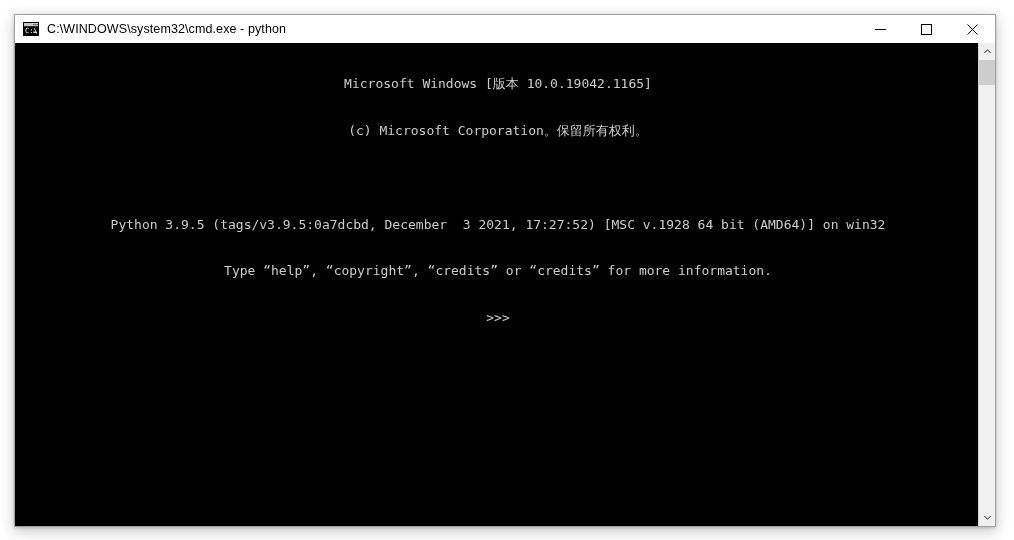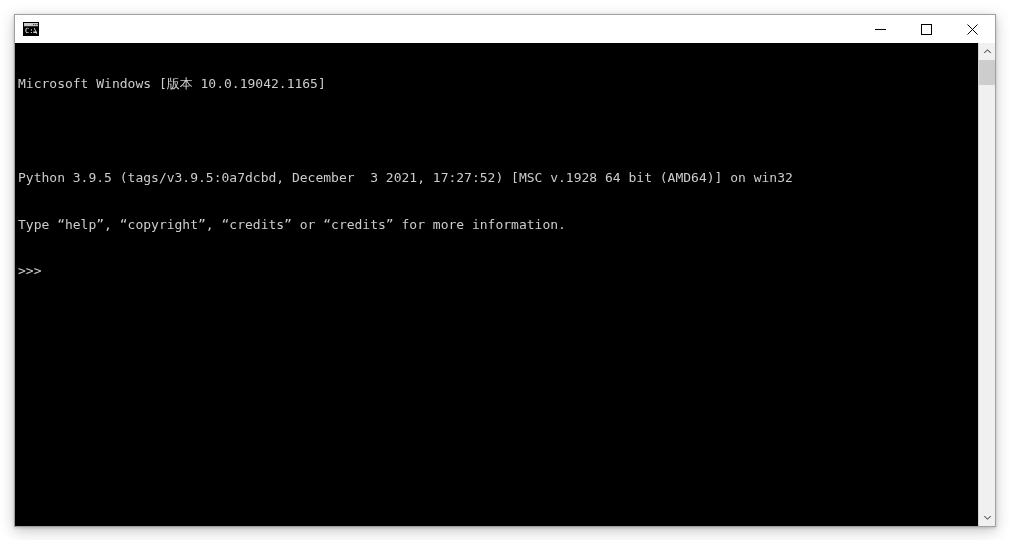--- a/index.html
+++ b/index.html
@@ -158,6 +158,7 @@
         </svg>
       </span>
 
+      <span id="title-text">C:\WINDOWS\system32\cmd.exe - python</span>
 
       <div id="window-controls">
 

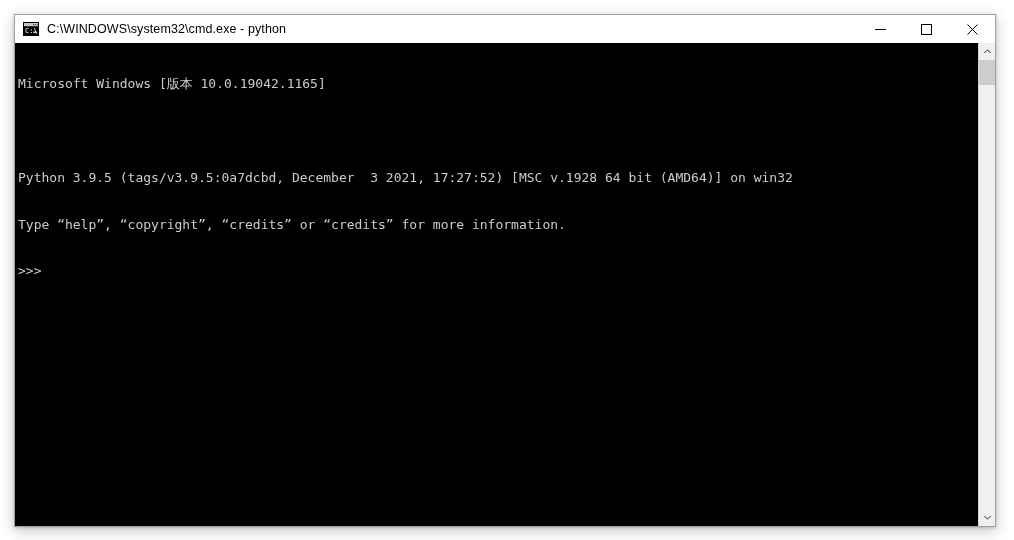--- a/index.html
+++ b/index.html
@@ -97,6 +97,7 @@
     white-space: pre;
     overflow: hidden;
     letter-spacing: 0px;
+    text-align: center;
   }
   .console-line {
     height: 15.6px;

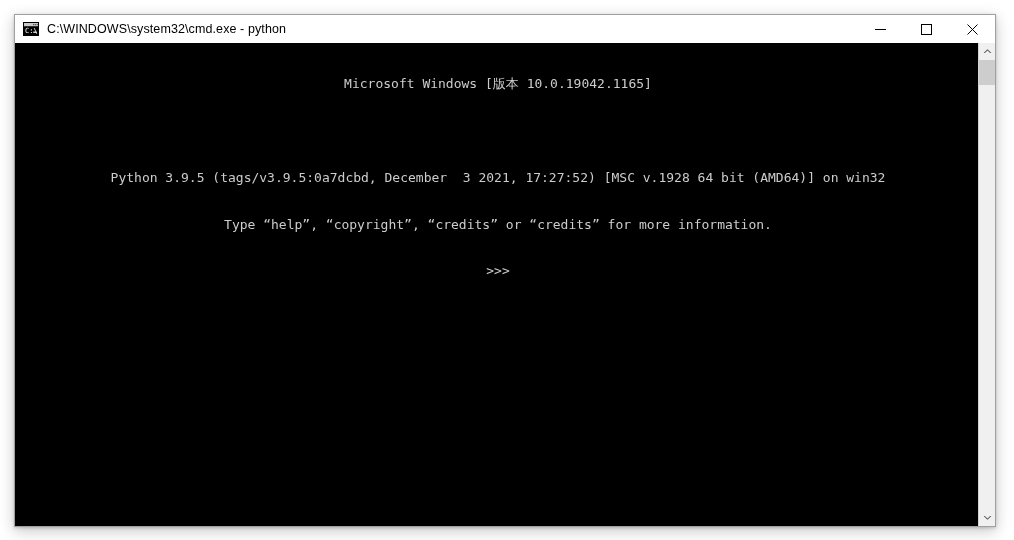--- a/index.html
+++ b/index.html
@@ -189,6 +189,7 @@
 
       <div id="console-text">
         <div class="console-line">Microsoft Windows [版本 10.0.19042.1165]</div>
+        <div class="console-line">(c) Microsoft Corporation。保留所有权利。</div>
         <div class="console-line blank">&nbsp;</div>
         <div class="console-line">Python 3.9.5 (tags/v3.9.5:0a7dcbd, December  3 2021, 17:27:52) [MSC v.1928 64 bit (AMD64)] on win32</div>
         <div class="console-line">Type “help”, “copyright”, “credits” or “credits” for more information.</div>

